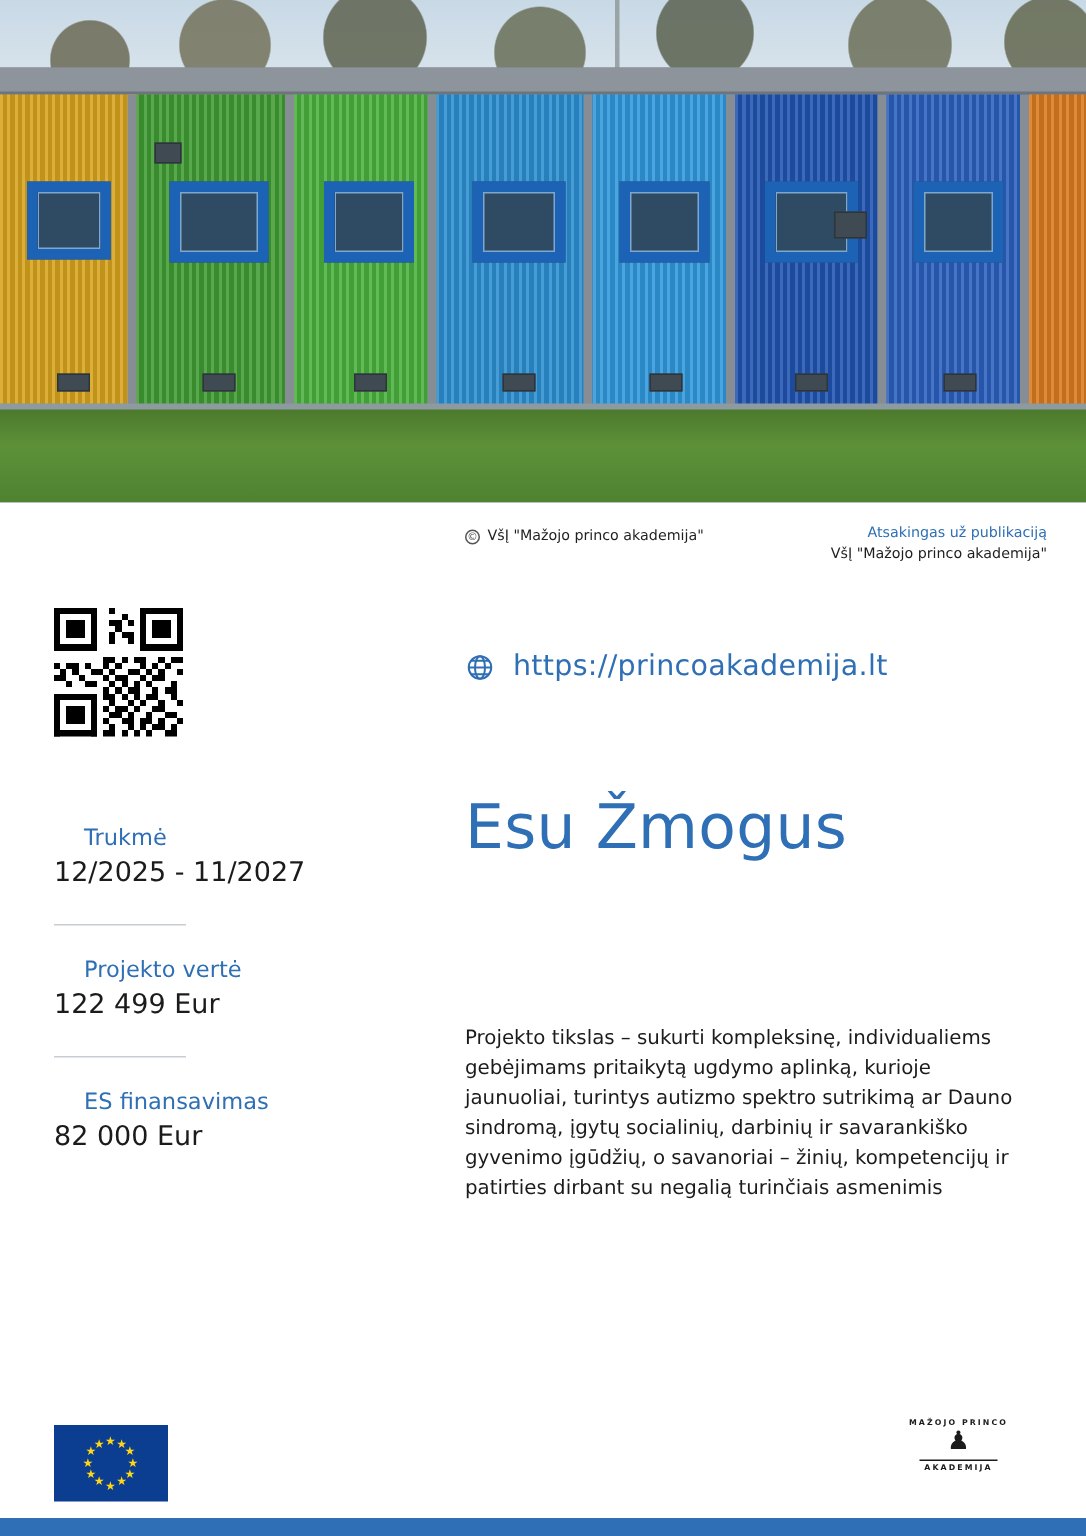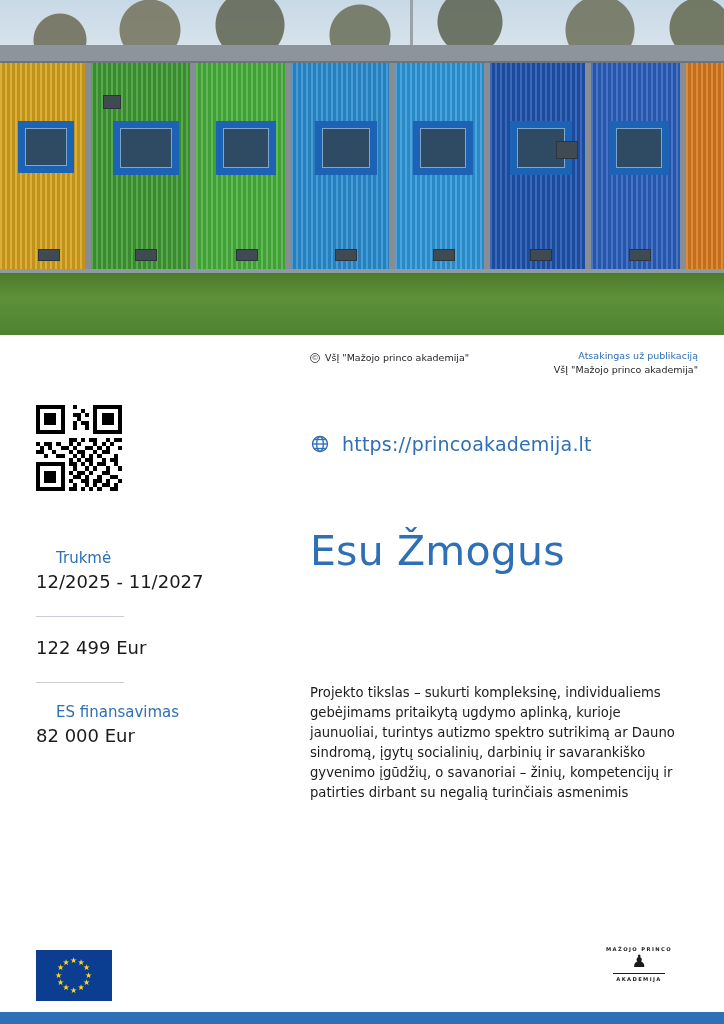--- a/index.html
+++ b/index.html
@@ -122,7 +122,7 @@
   
   .url-row {
     position:absolute; top:433px; left:310px;
-    display:flex; align-items:center; gap:12px;
+    display:flex; align-items:flex-end; gap:12px;
   }
   .globe {
     width:20px; height:20px; flex:0 0 20px;

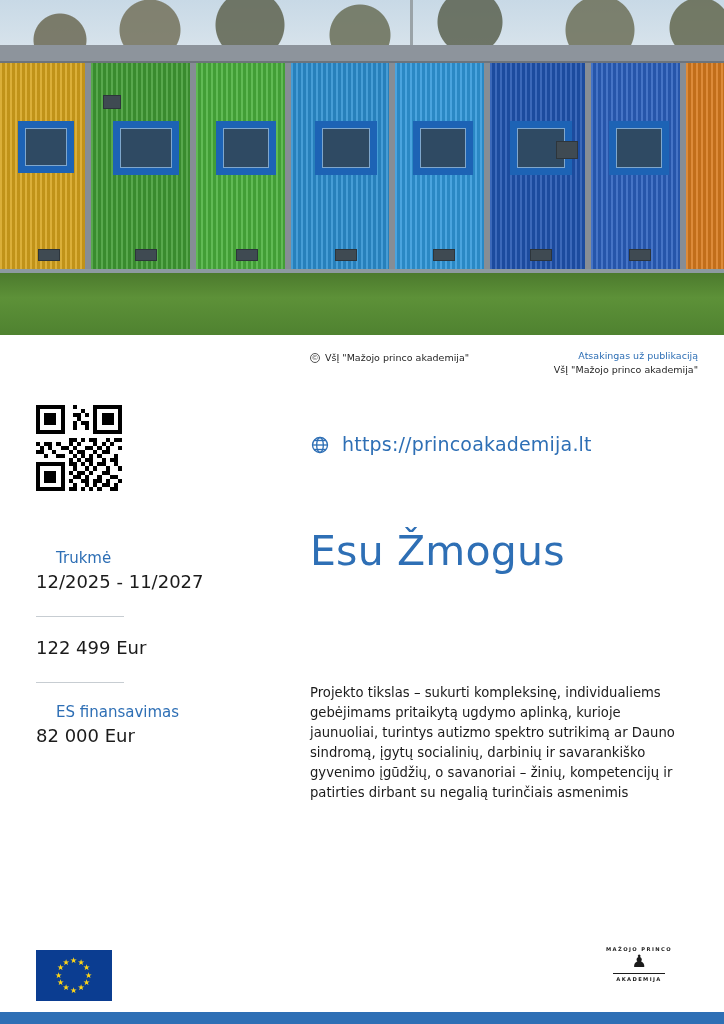--- a/index.html
+++ b/index.html
@@ -382,6 +382,7 @@
     </div>
     <div class="meta-rule"></div>
     <div class="meta-block">
+      <div class="meta-label">Projekto vertė</div>
       <div class="meta-value">122 499 Eur</div>
     </div>
     <div class="meta-rule"></div>

